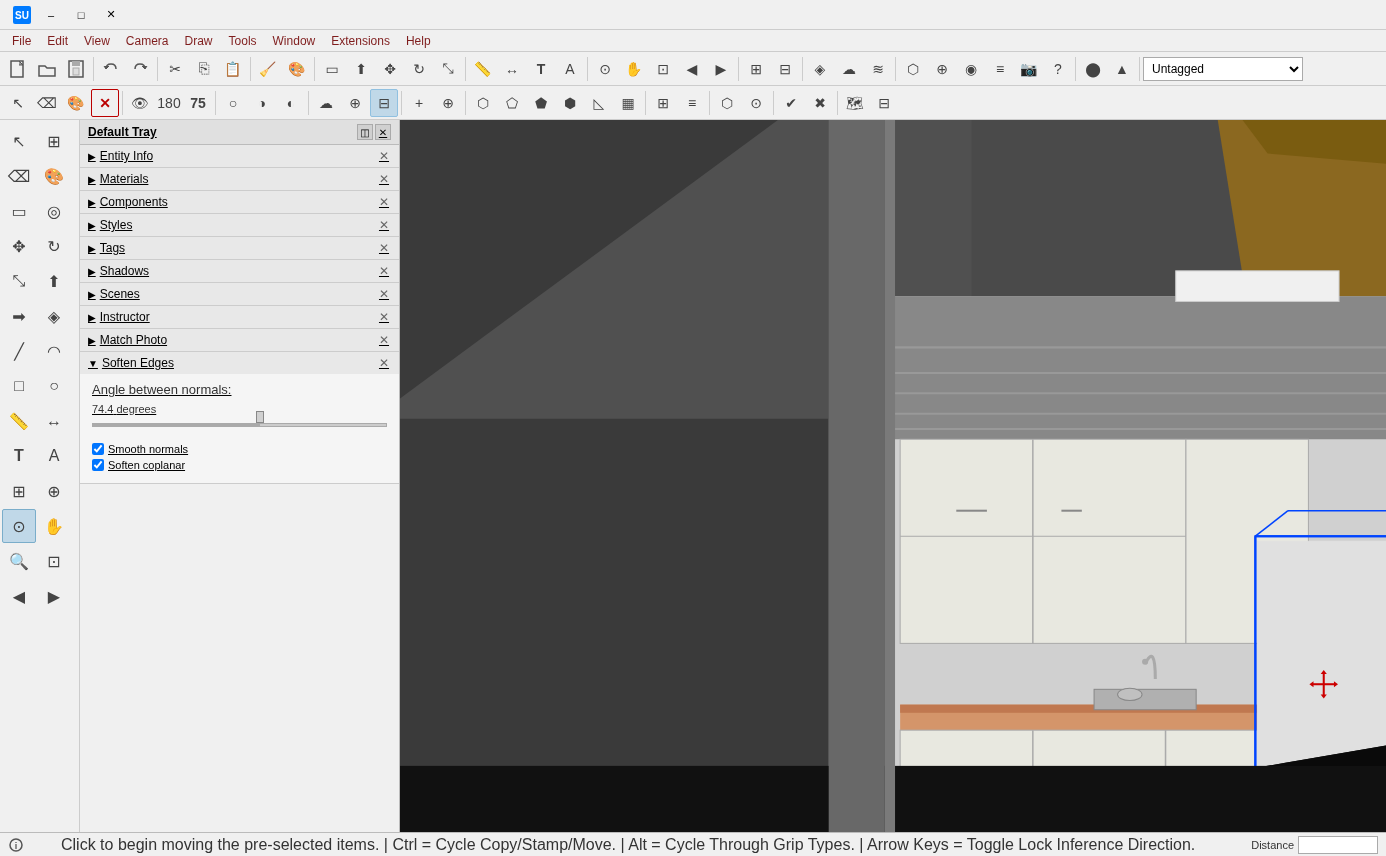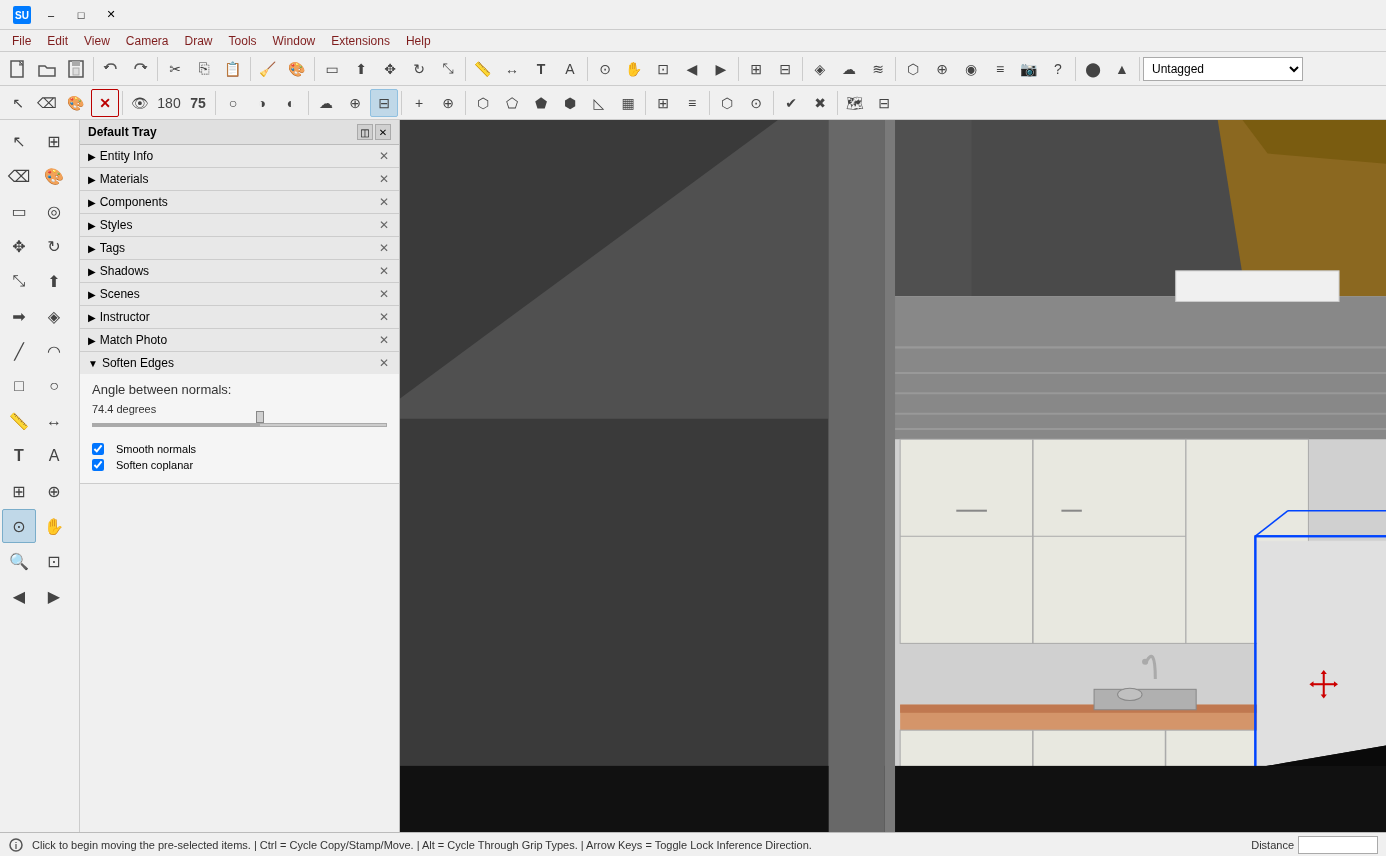--- a/index.html
+++ b/index.html
@@ -131,6 +131,7 @@
       display: flex;
       flex-direction: column;
       overflow: hidden;
+      text-decoration: underline;
     }
     #tray-header {
       background: #e0e0e0;

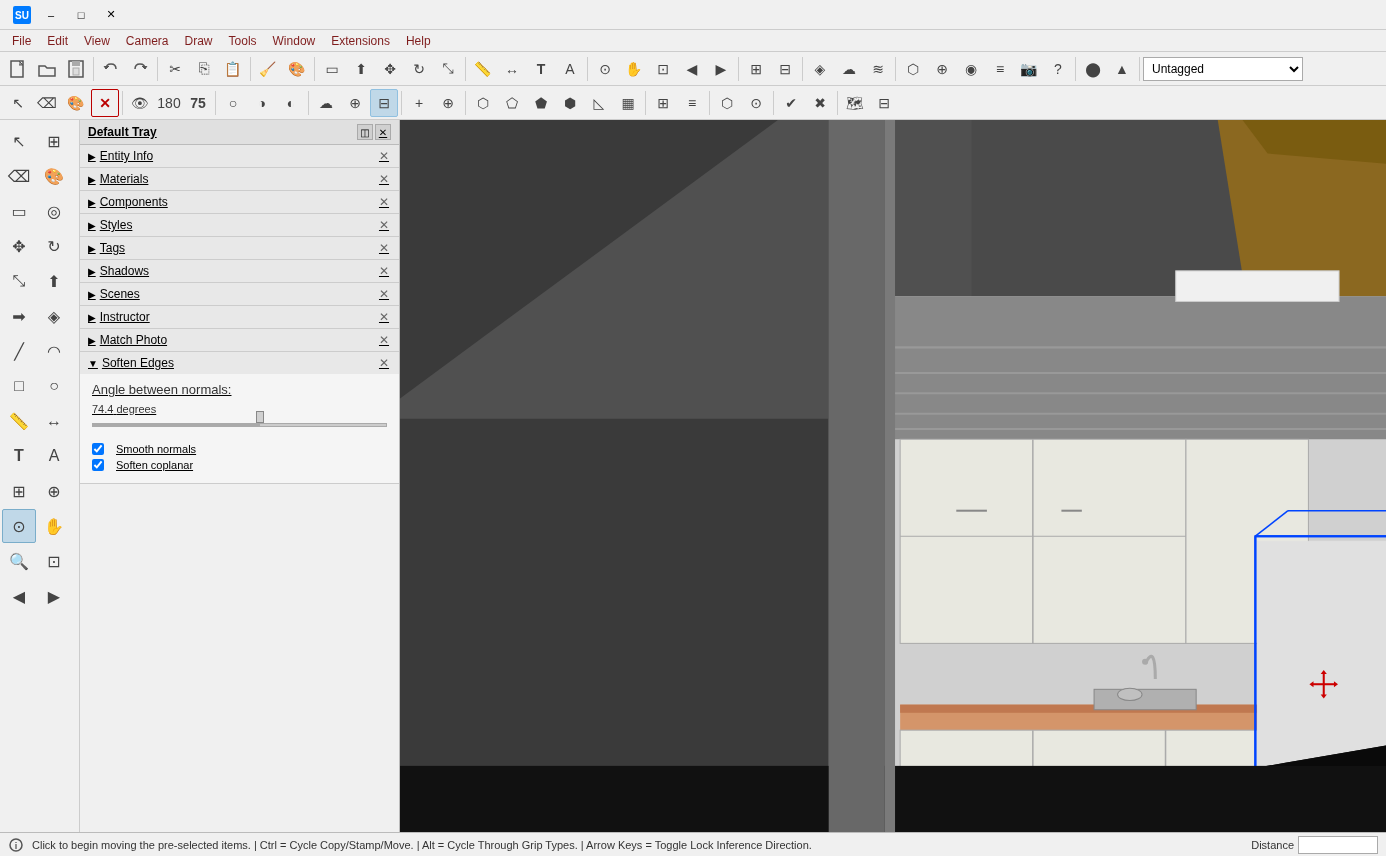--- a/index.html
+++ b/index.html
@@ -204,7 +204,7 @@
       cursor: pointer;
       transform: translateX(-50%);
     }
-    .checkbox-row { display: flex; align-items: center; gap: 12px; margin-bottom: 4px; font-size: 11px; }
+    .checkbox-row { display: flex; align-items: center; gap: 4px; margin-bottom: 4px; font-size: 11px; }
     .checkbox-row input[type=checkbox] { width: 12px; height: 12px; }
 
     

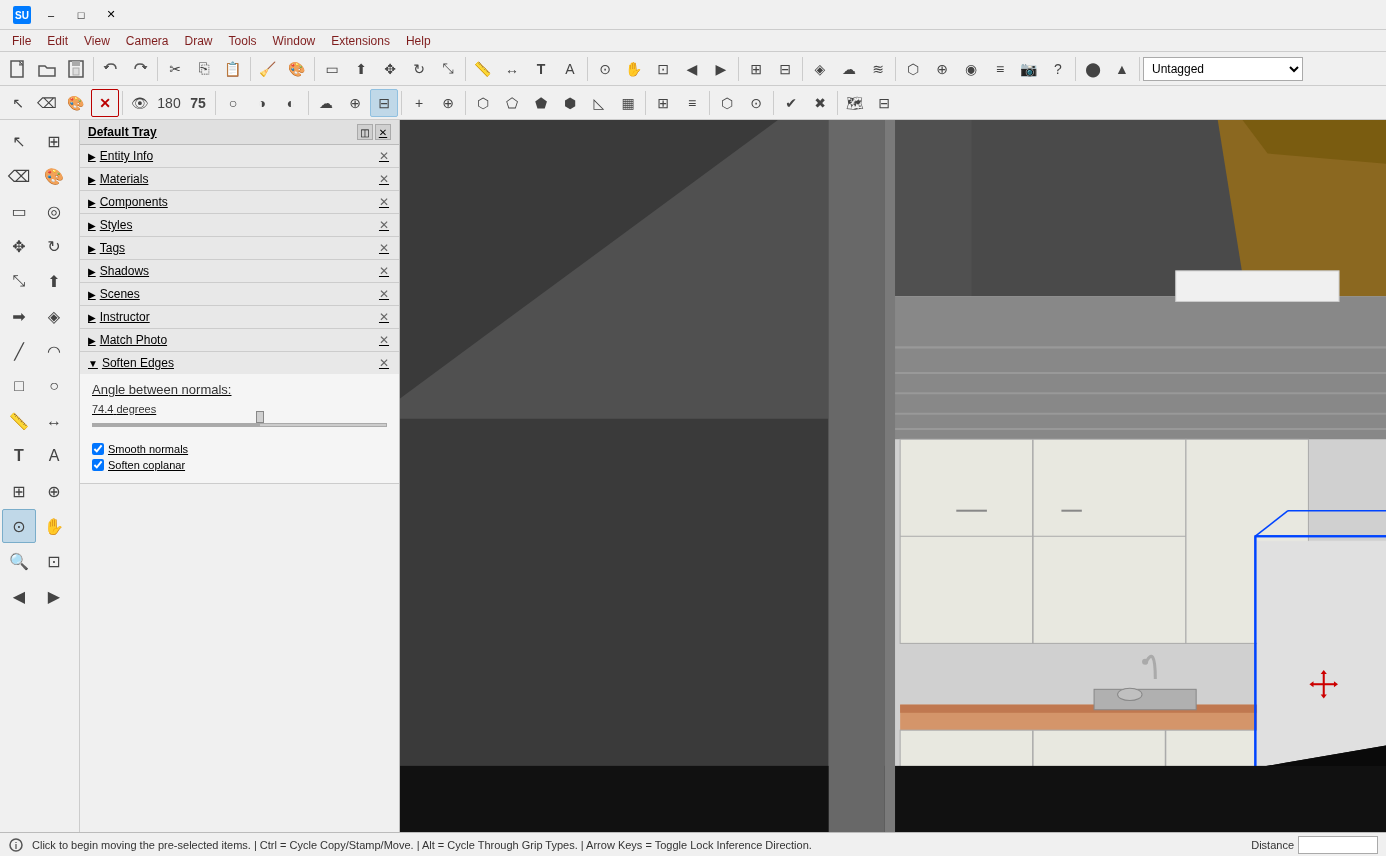--- a/index.html
+++ b/index.html
@@ -234,7 +234,7 @@
     }
     #status-bar .status-left { flex: 1; display: flex; align-items: center; gap: 8px; }
     #status-bar .status-icon { width: 16px; height: 16px; display: flex; align-items: center; justify-content: center; }
-    #status-bar .status-text { font-size: 11px; }
+    #status-bar .status-text { font-size: 16px; margin-left: 29px; }
     #status-bar .distance-box {
       display: flex; align-items: center; gap: 4px;
     }

